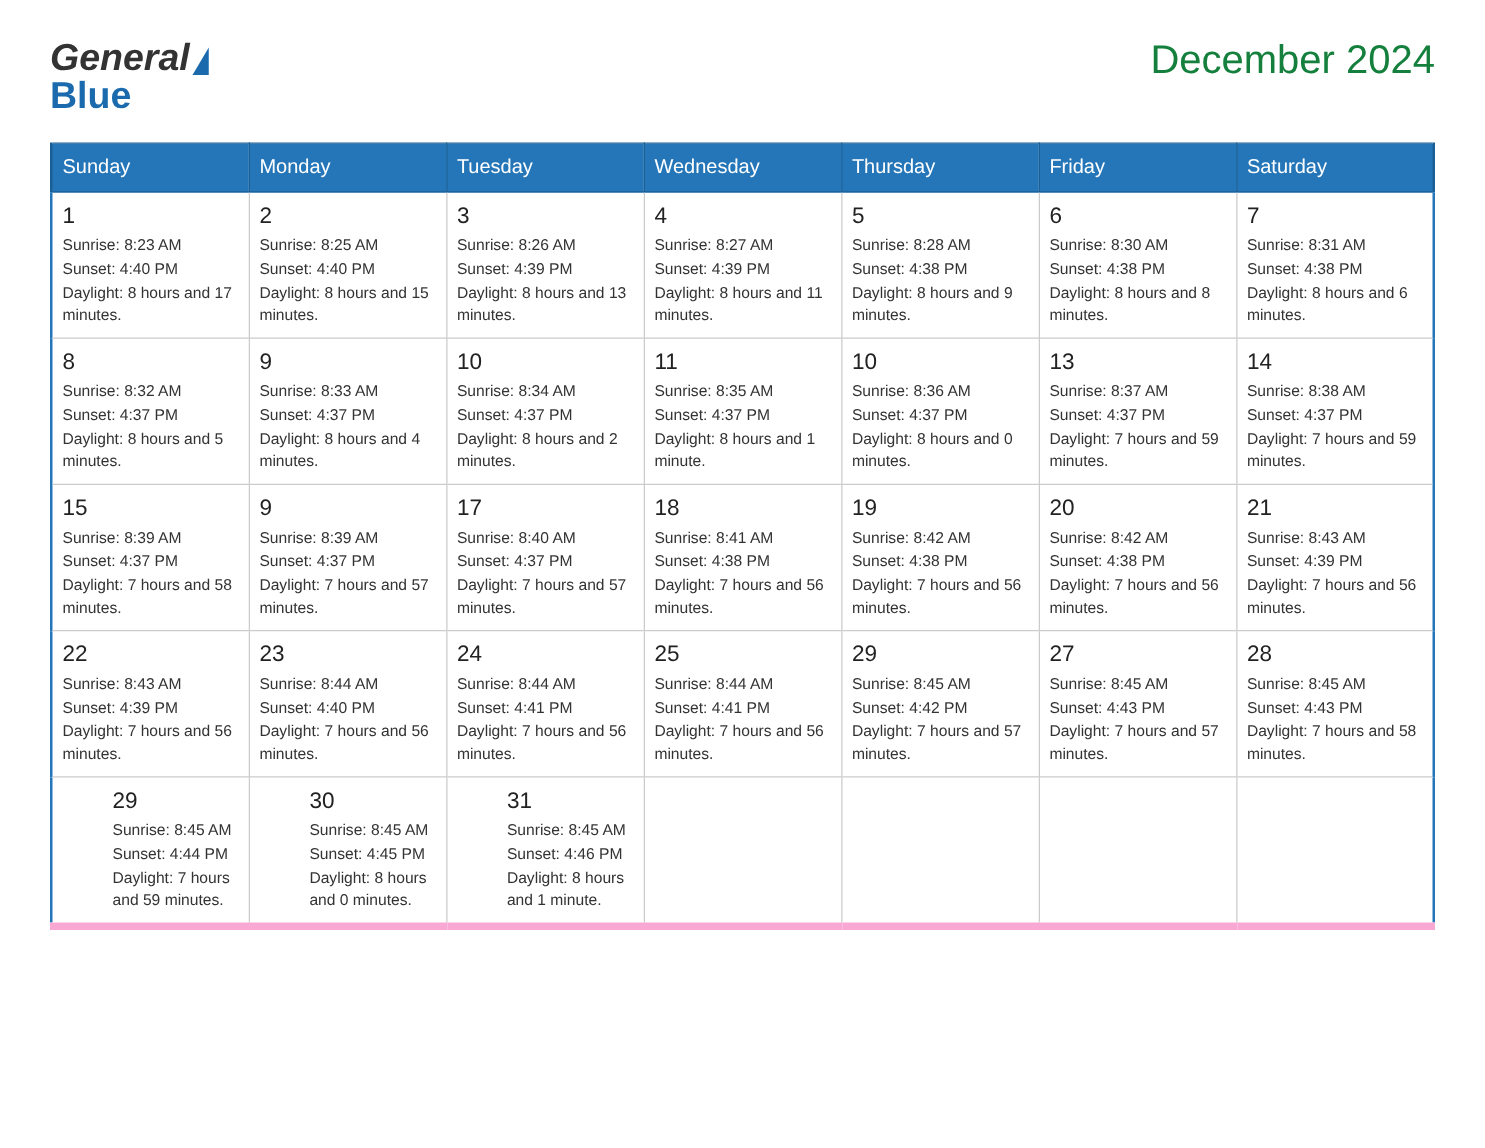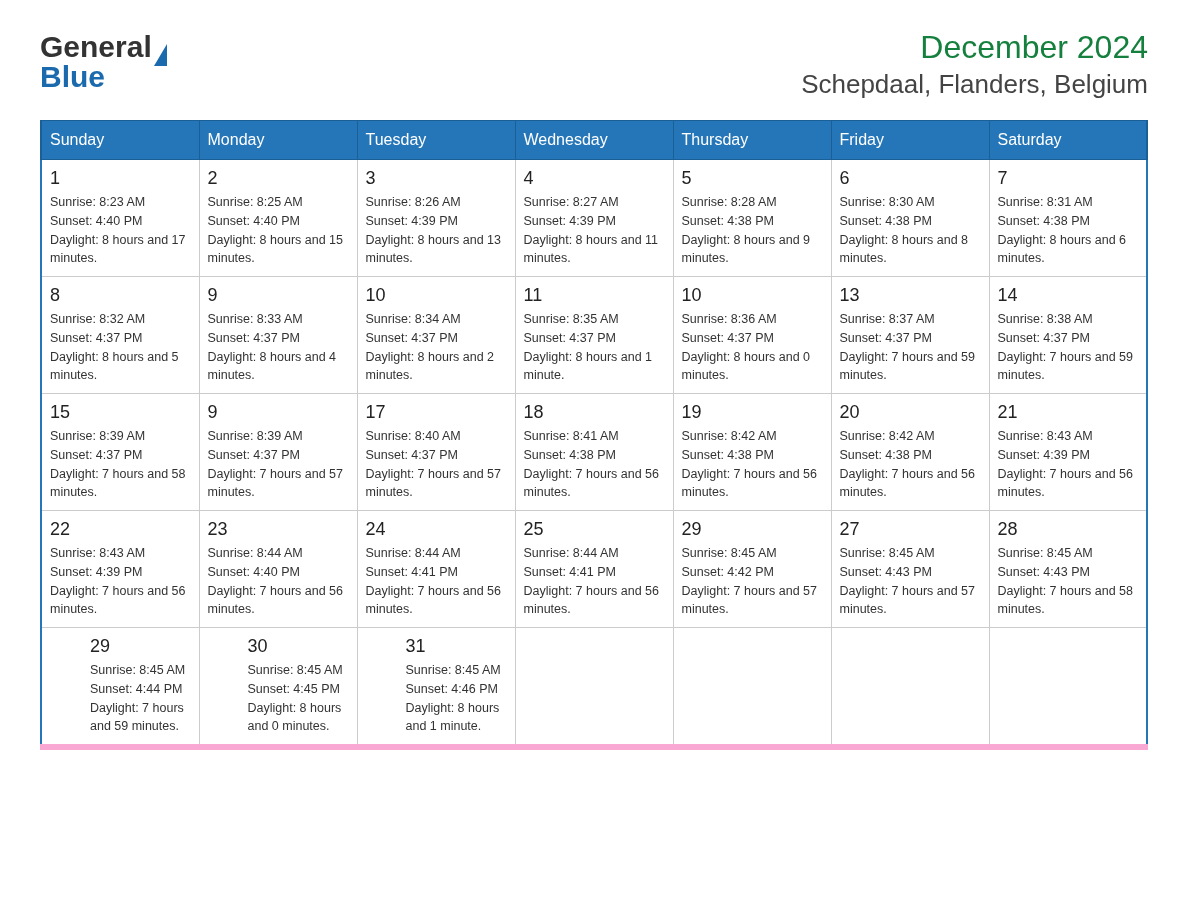--- a/index.html
+++ b/index.html
@@ -92,7 +92,8 @@
     
     .logo-row {
       display: flex;
-      align-items: flex-end;
+      align-items: center;
+      font-style: italic;
     }
     .logo-triangle {
       width: 0;

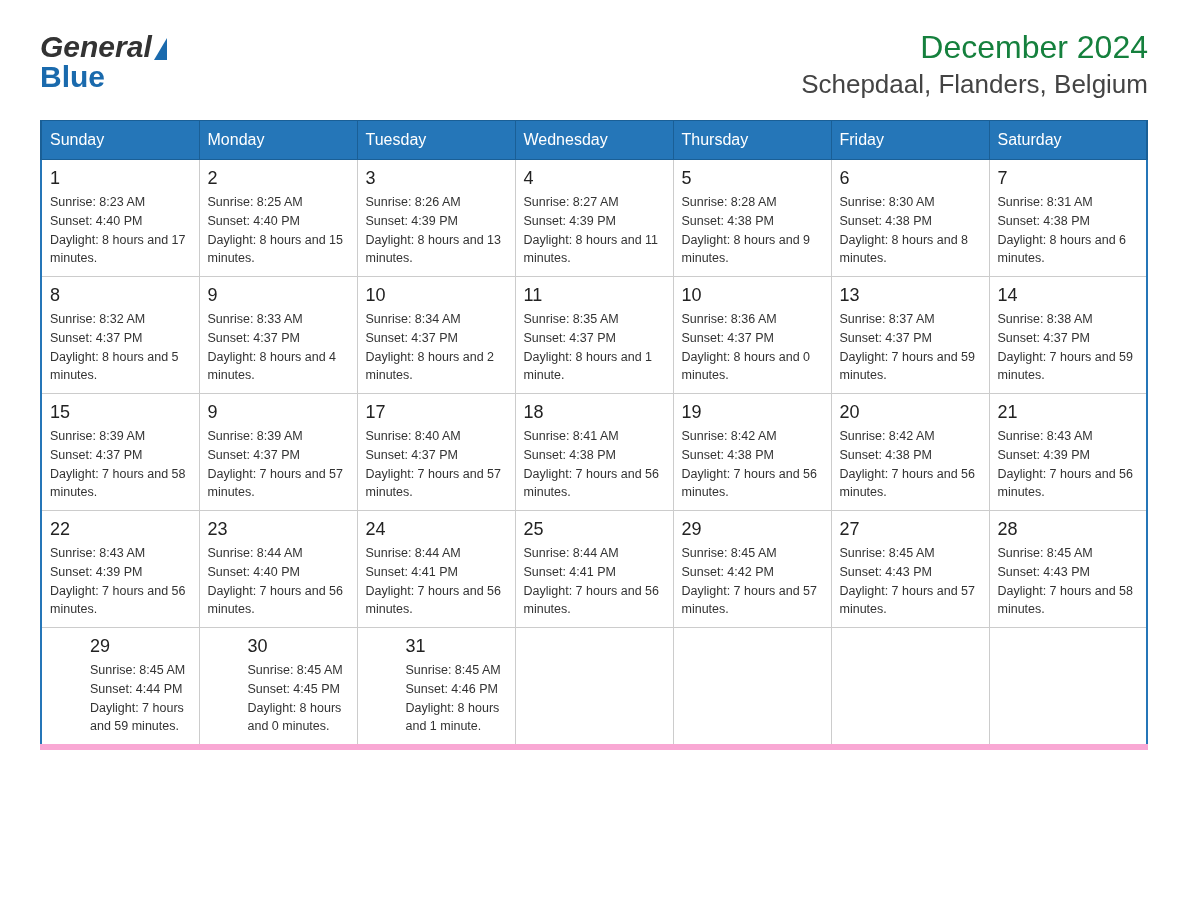--- a/index.html
+++ b/index.html
@@ -122,7 +122,6 @@
   </div>
   <div class="title-block">
     <div class="calendar-title">December 2024</div>
-    <div class="calendar-subtitle">Schepdaal, Flanders, Belgium</div>
   </div>
 </div>
 

